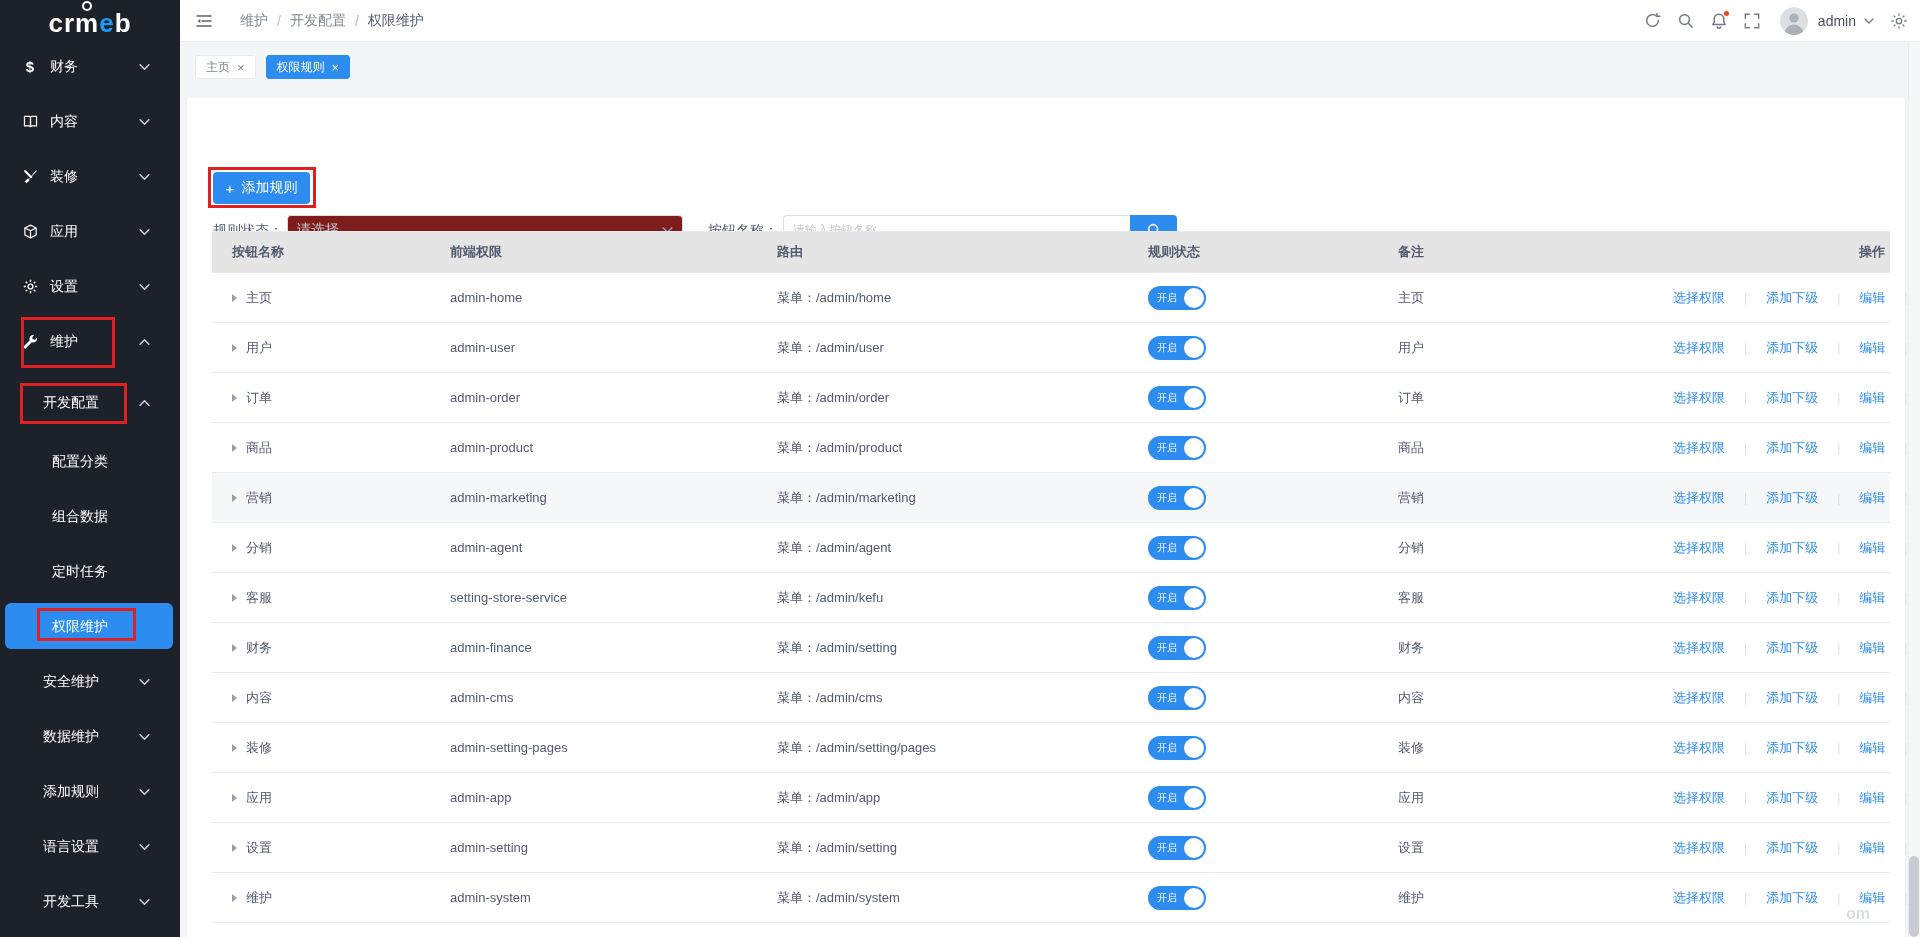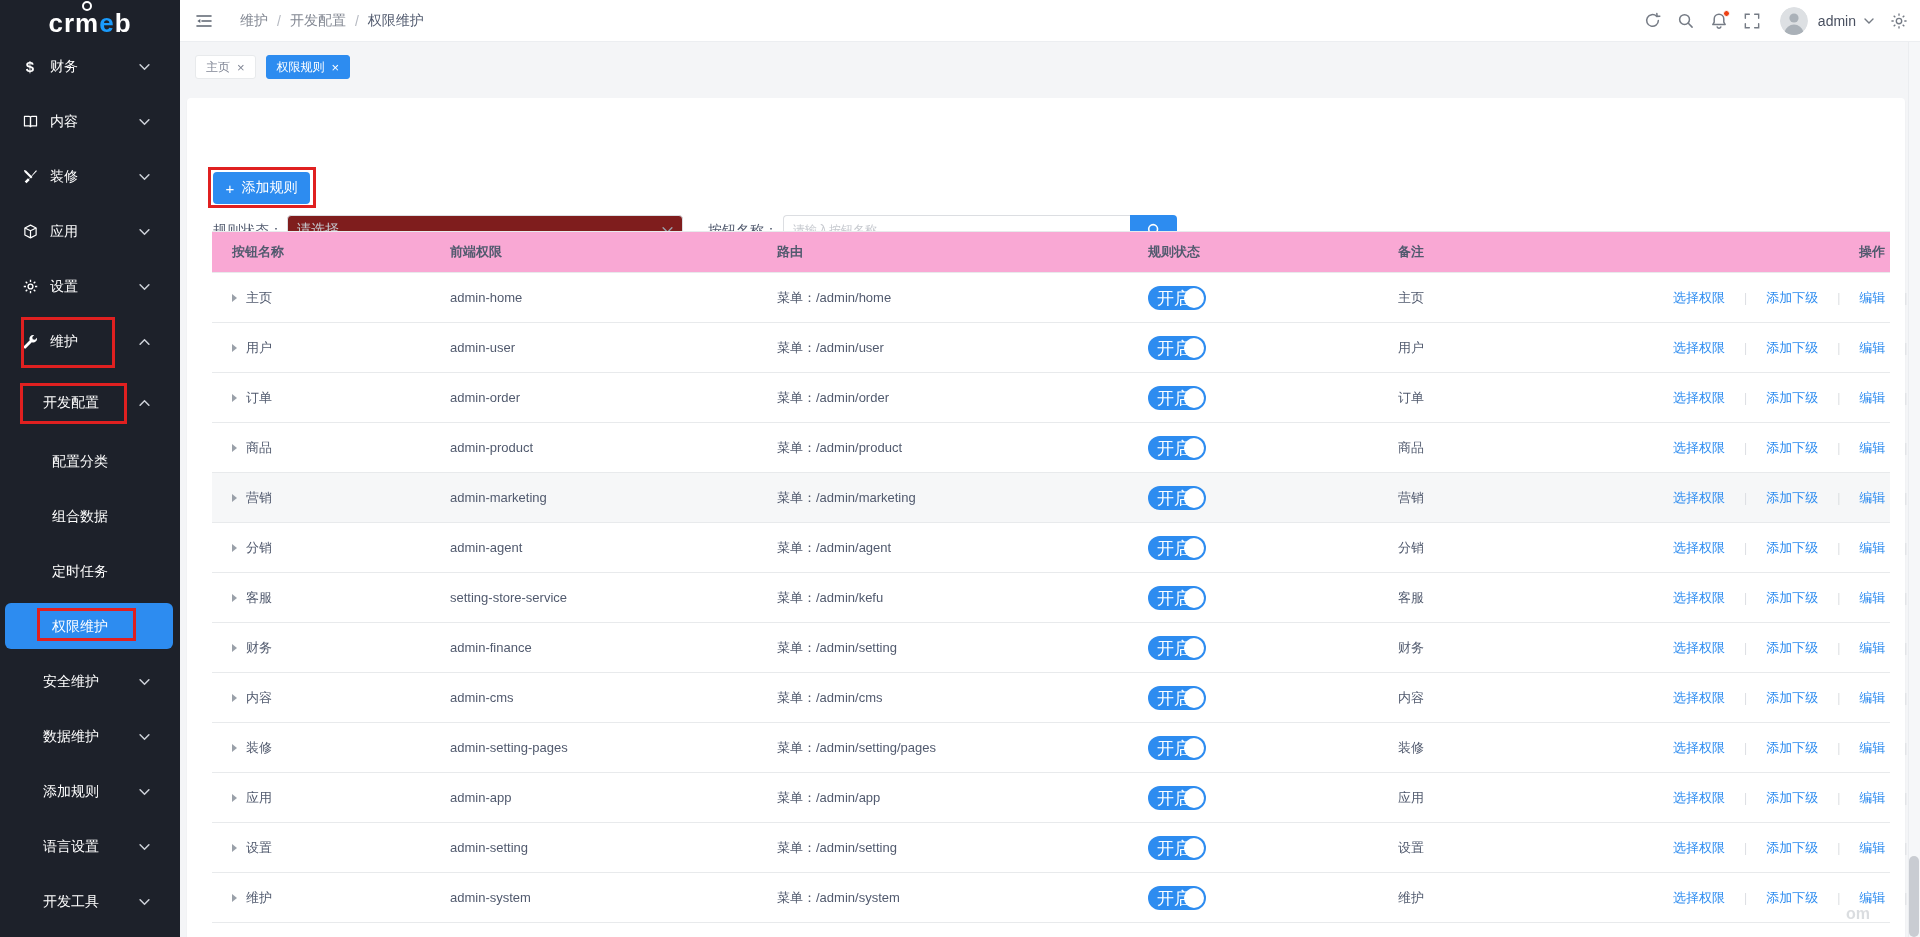--- a/index.html
+++ b/index.html
@@ -68,7 +68,7 @@
   
   .table { position:absolute; left:25px; top:133px; width:1678px; font-size:13px; color:#515a6e; }
   .thead, .tr { display:grid; grid-template-columns:218px 327px 371px 250px 275px 1fr; align-items:center; }
-  .thead { height:42px; background:#f9a8d4; border-top:1px solid #e8eaec; border-bottom:1px solid #e8eaec; font-weight:bold; }
+  .thead { height:42px; background:#e5e5e5; border-top:1px solid #e8eaec; border-bottom:1px solid #e8eaec; font-weight:bold; }
   .th { padding-left:20px; }
   .th:last-child { text-align:right; padding-right:5px; }
   .tr { height:50px; border-bottom:1px solid #e8eaec; }

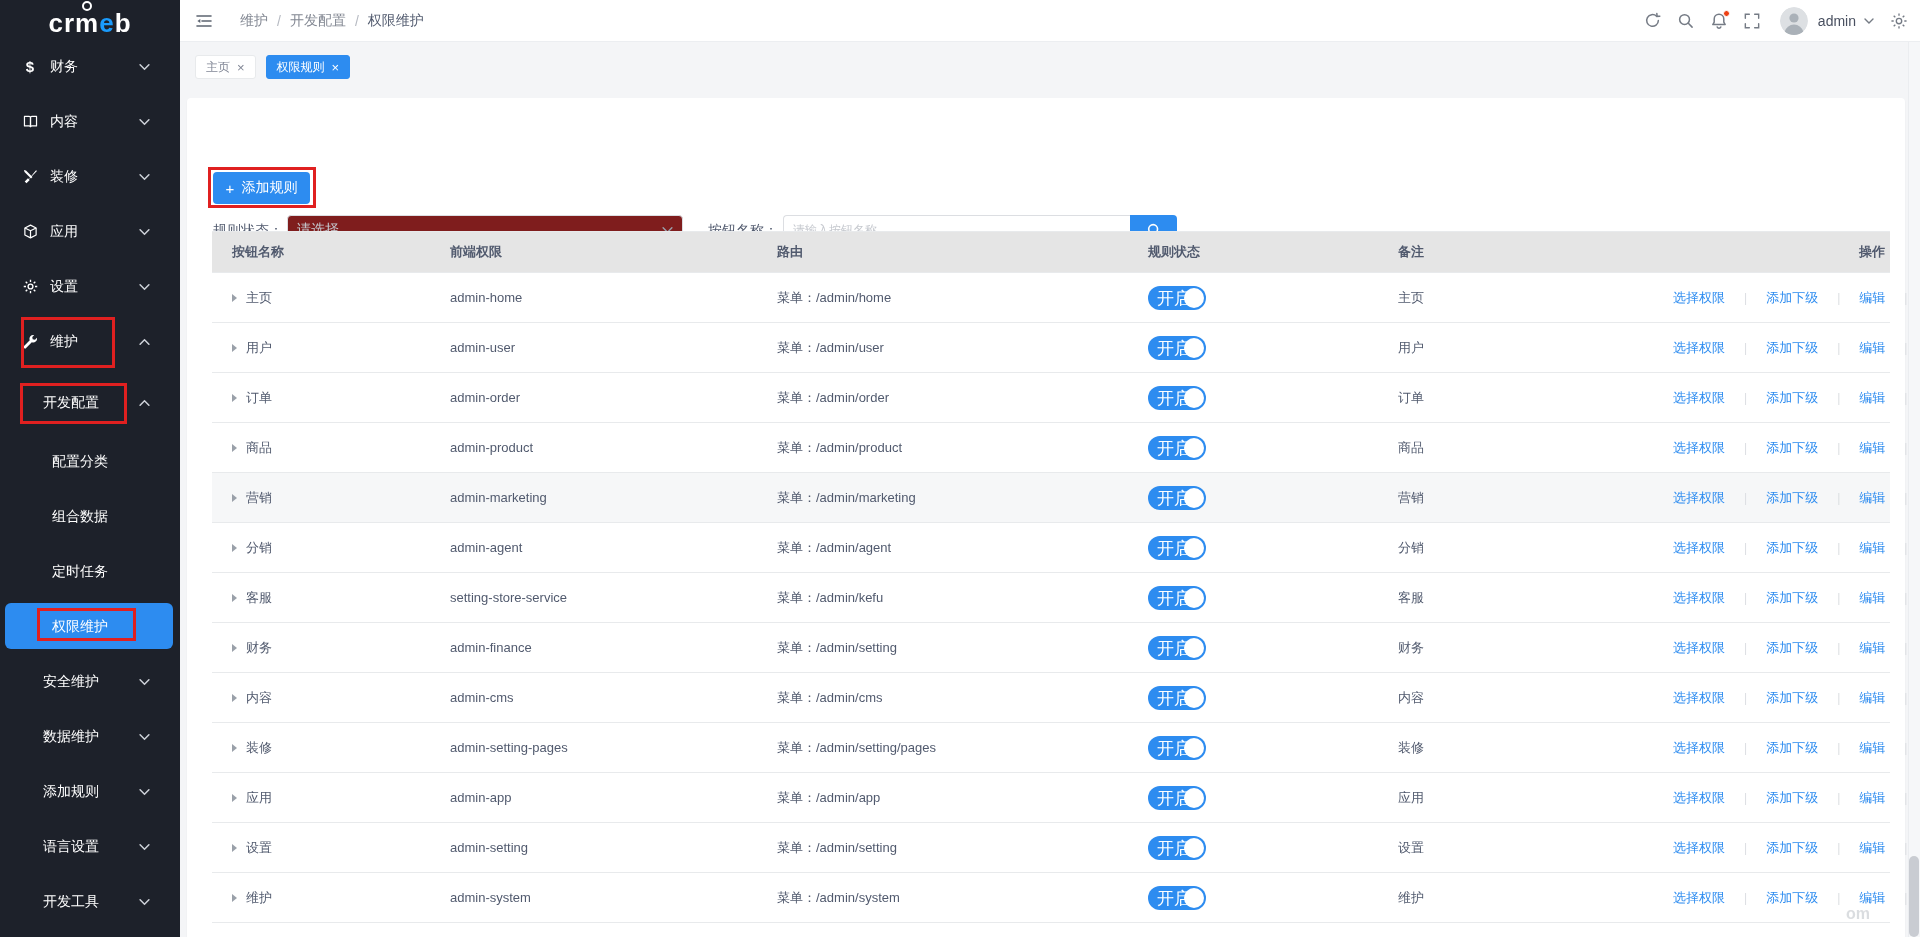--- a/index.html
+++ b/index.html
@@ -76,7 +76,7 @@
   .td { padding-left:20px; display:flex; align-items:center; }
   .td.c6 { justify-content:flex-end; padding-right:5px; gap:19px; }
   .caret { width:0; height:0; border-left:5px solid #9aa0a9; border-top:4px solid transparent; border-bottom:4px solid transparent; margin-right:9px; cursor:pointer; flex:none; }
-  .switch { width:58px; height:24px; border-radius:12px; background:#2d8cf0; position:relative; color:#fff; font-size:17px; cursor:pointer; flex:none; }
+  .switch { width:58px; height:24px; border-radius:12px; background:#2d8cf0; position:relative; color:#fff; font-size:10px; cursor:pointer; flex:none; }
   .sw-label { position:absolute; left:9px; top:50%; transform:translateY(-50%); }
   .knob { position:absolute; right:2px; top:2px; width:20px; height:20px; border-radius:50%; background:#fff; }
   .op { color:#2d8cf0; text-decoration:none; cursor:pointer; white-space:nowrap; }

